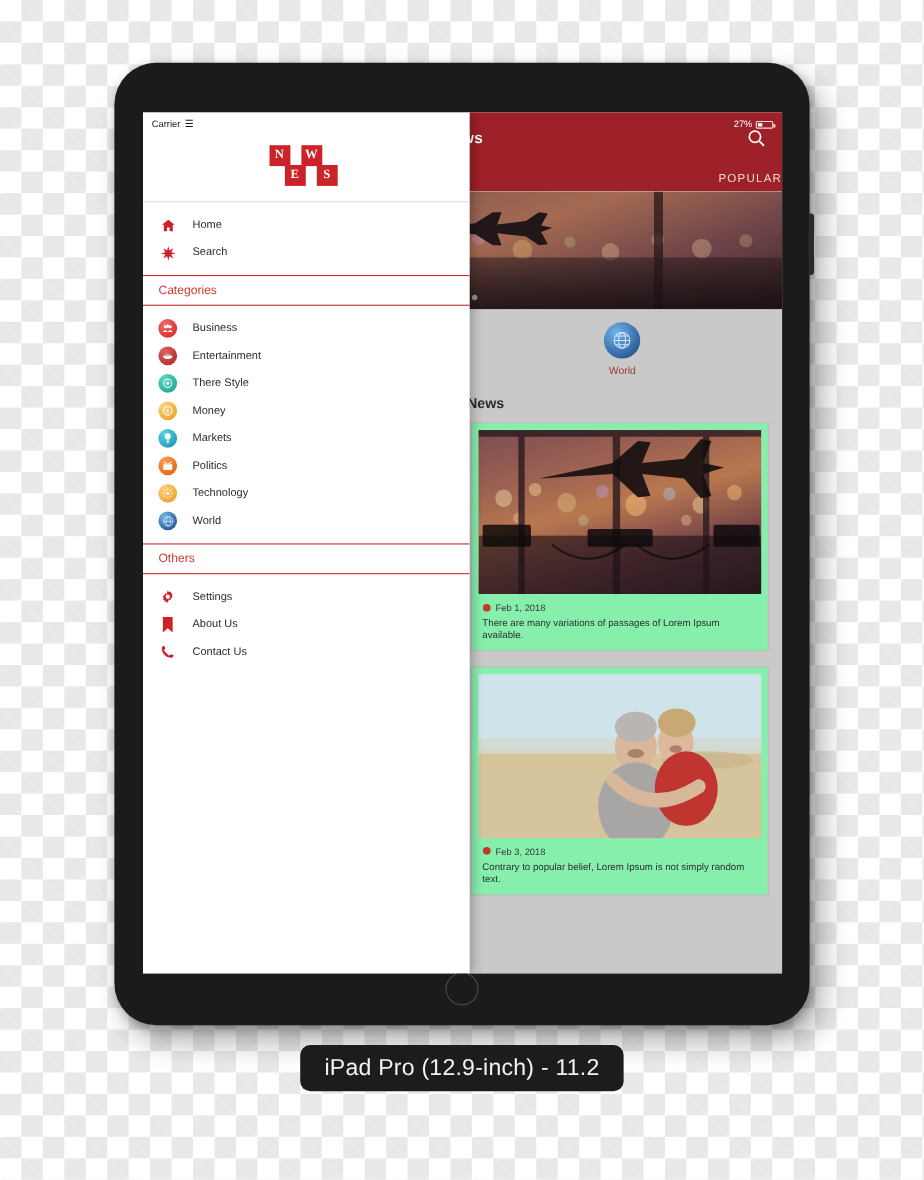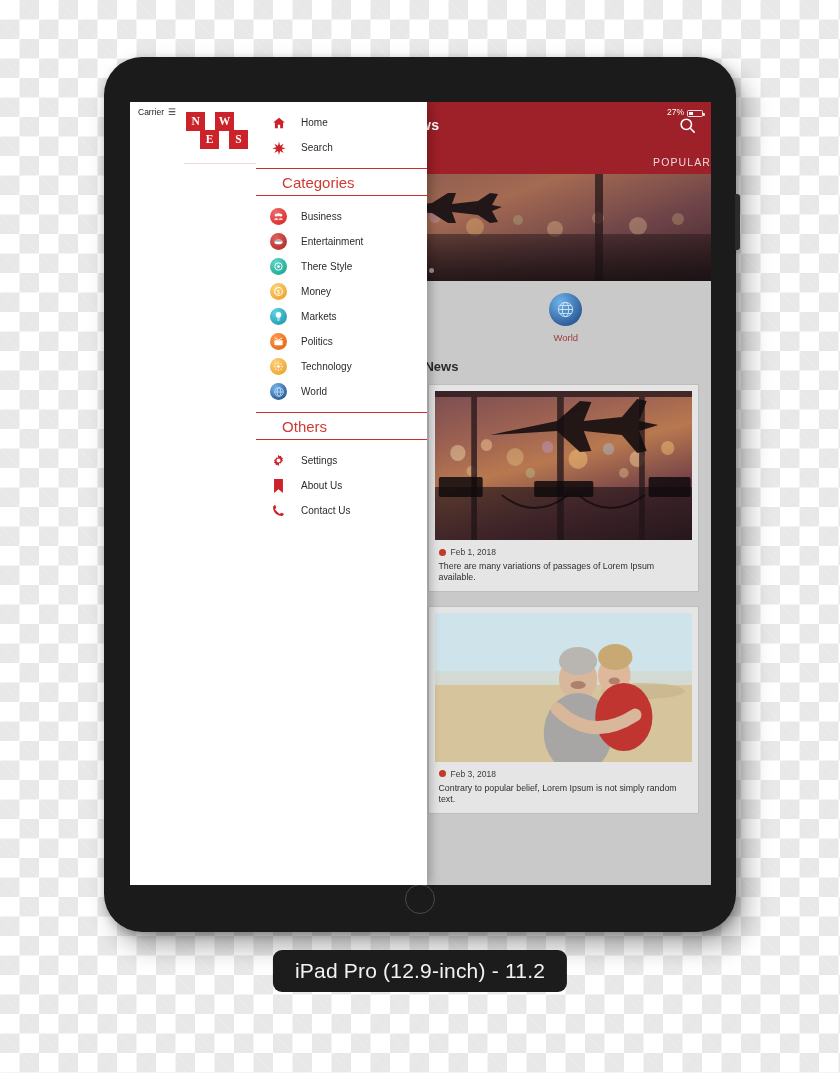--- a/index.html
+++ b/index.html
@@ -217,7 +217,7 @@
     background: #ffffff;
     z-index: 60;
     box-shadow: 3px 0 10px rgba(0,0,0,0.28);
-    display: flex; flex-direction: row;
+    display: flex; flex-direction: column;
   }
   .drawer-status {
     height: 20px; display: flex; align-items: center;

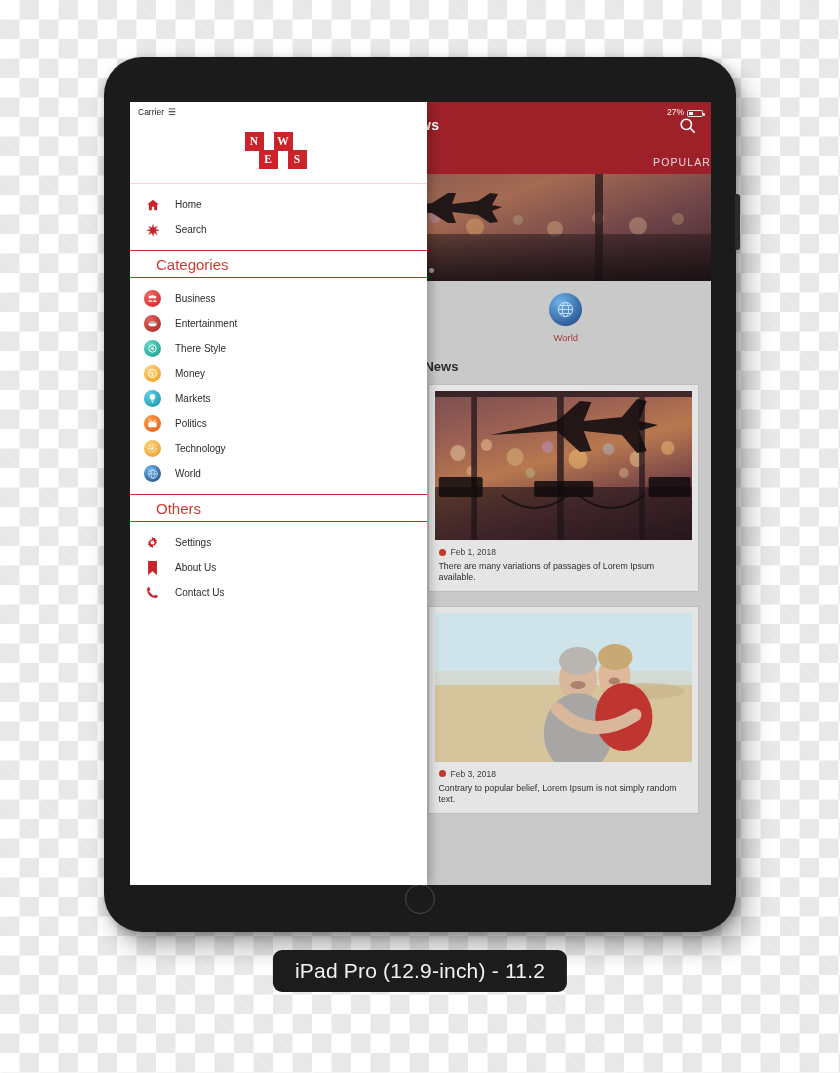--- a/index.html
+++ b/index.html
@@ -263,9 +263,9 @@
   .drw-label { font-size: 10px; color: #2b2b2b; }
   .drw-section {
     height: 28px; display: flex; align-items: center;
-    padding-left: 26px;
+    padding-left: 14px;
     border-top: 1px solid #cf2b2b; border-bottom: 1px solid #cf2b2b;
-    color: #cf3b33; font-size: 15px;
+    color: #cf3b33; font-size: 11px;
   }
   .drw-spacer { height: 8px; }
 

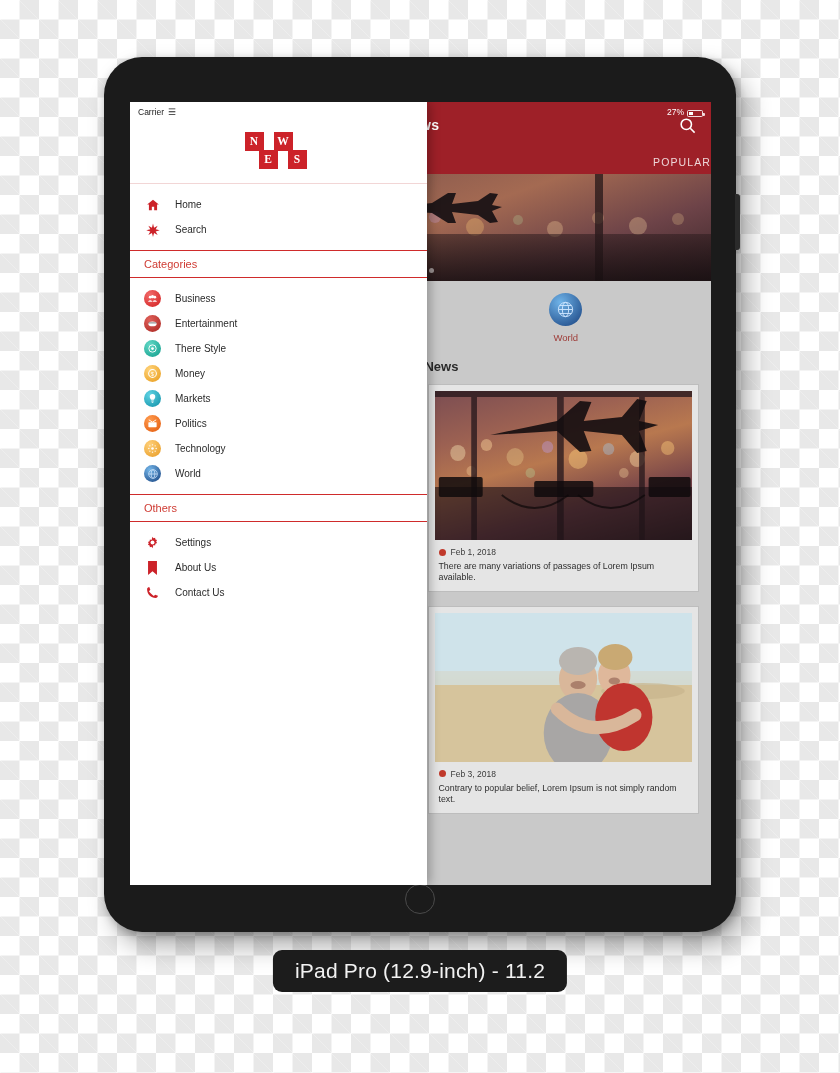--- a/index.html
+++ b/index.html
@@ -179,7 +179,7 @@
   }
   .grid-col { flex: 1; display: flex; flex-direction: column; gap: 14px; }
   .card {
-    background: #e5e5e5;
+    background: #86efac;
     border: 1px solid #bdbdbd;
     padding: 6px 6px 0;
   }

